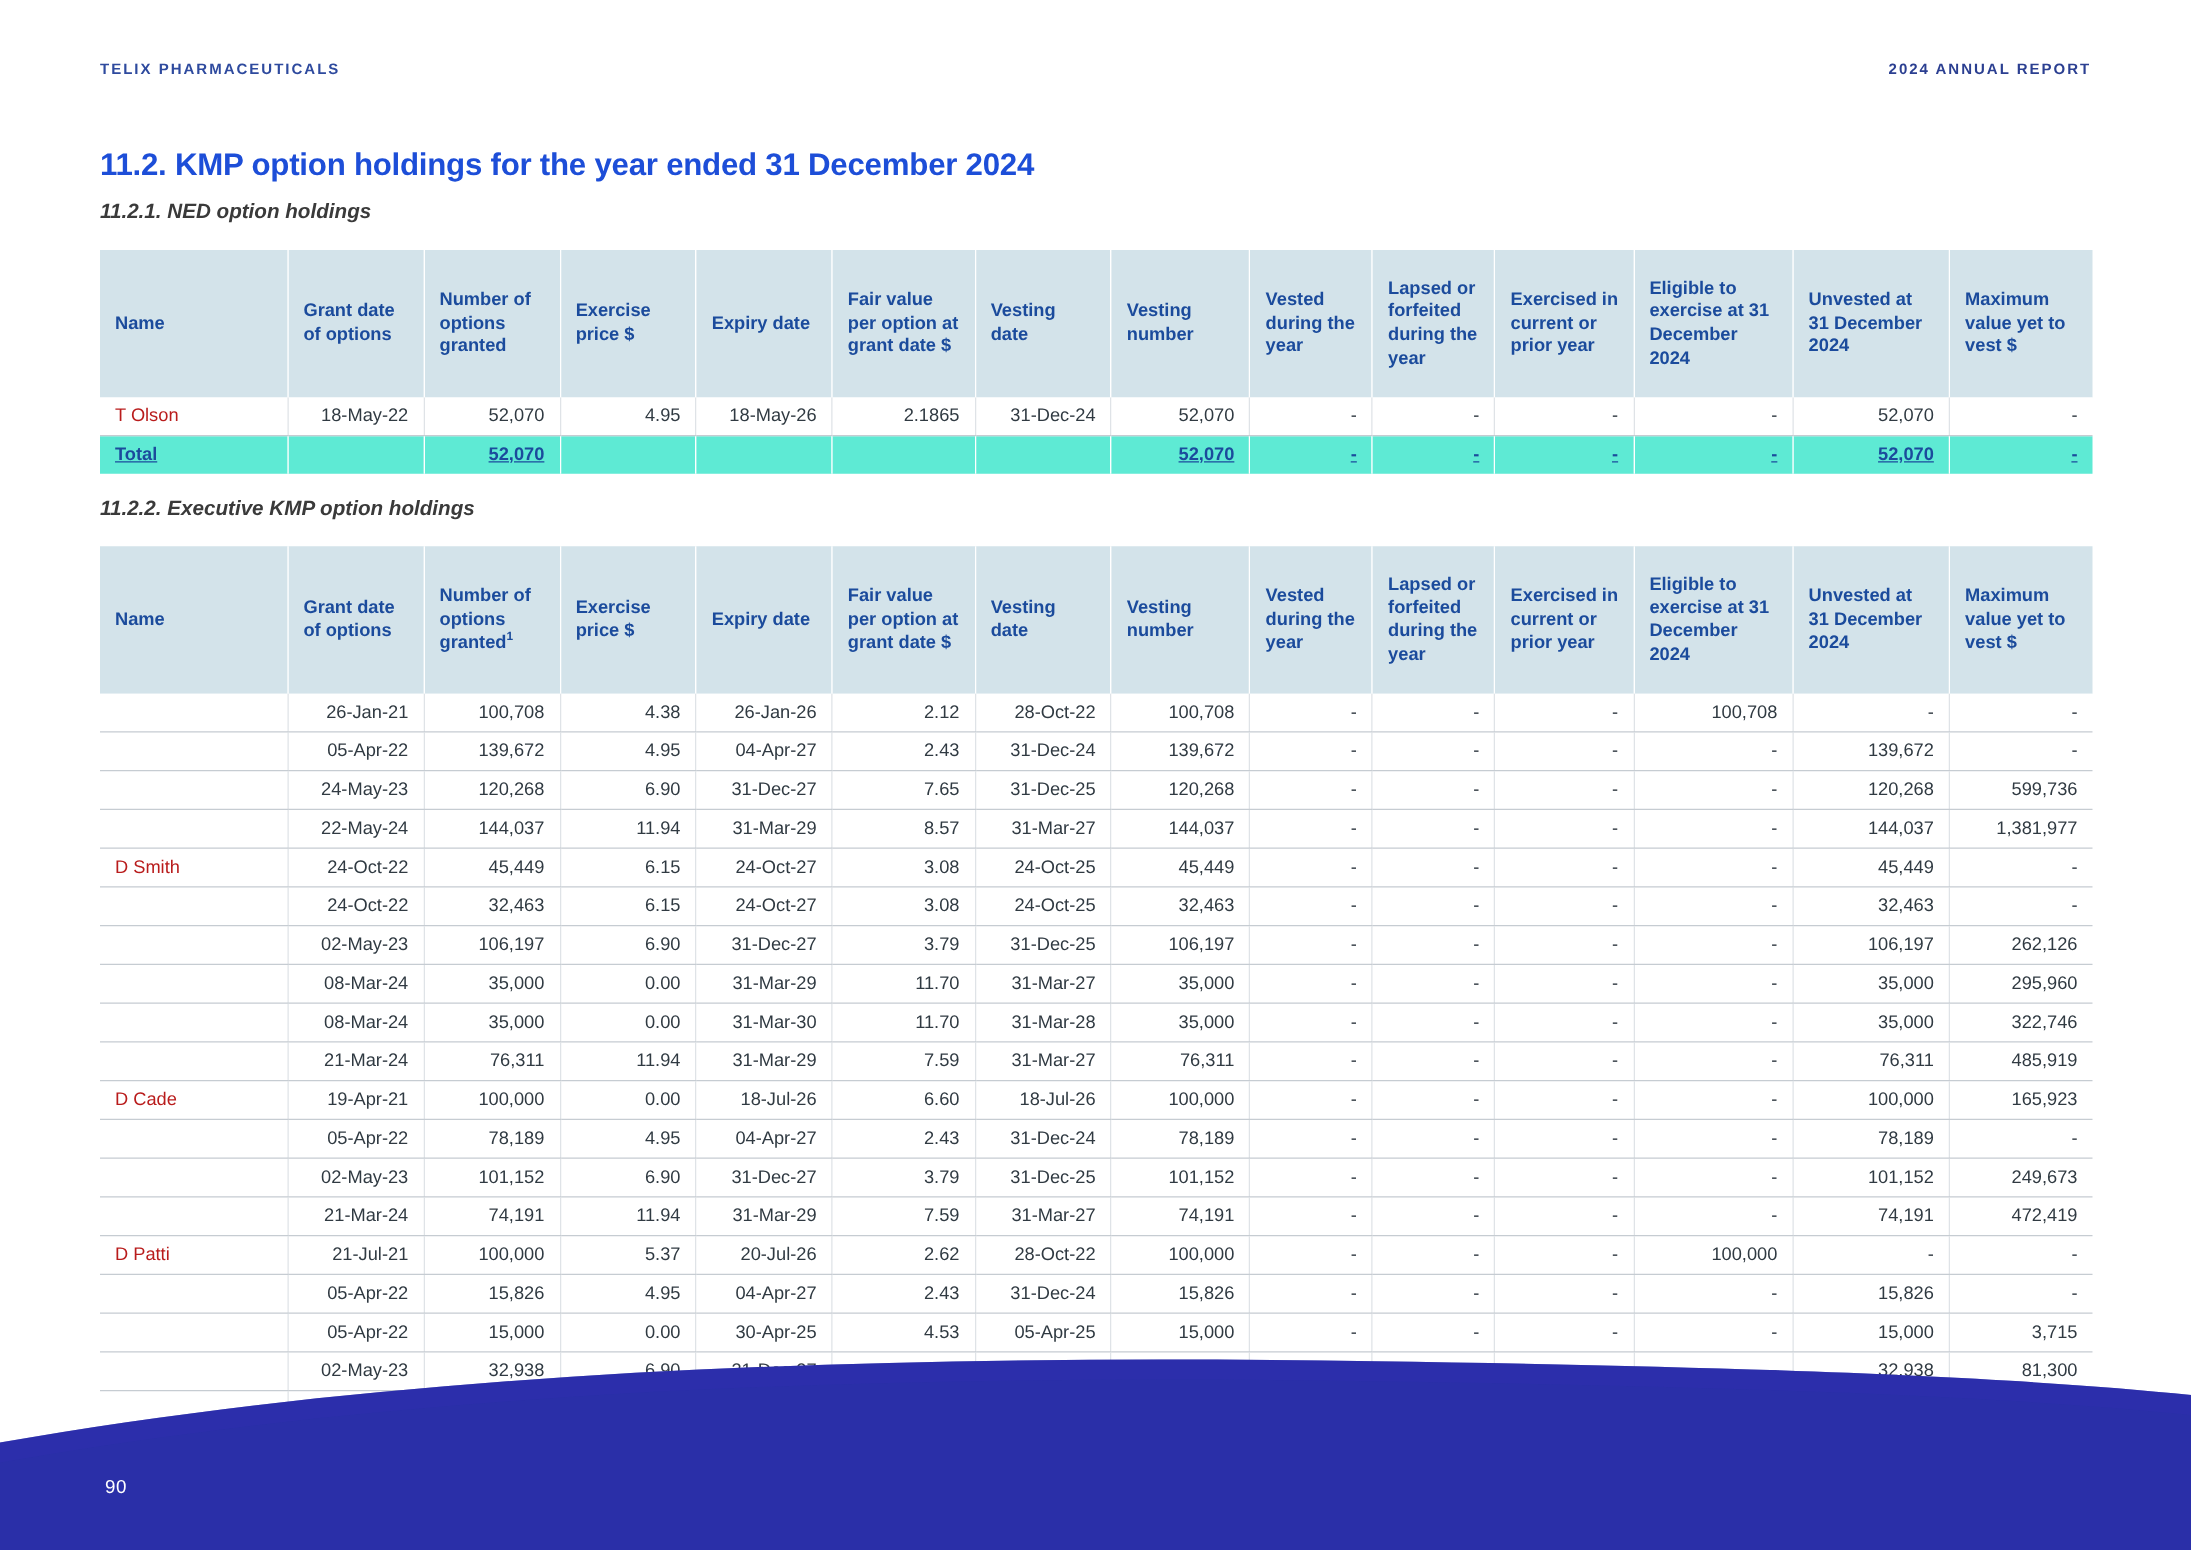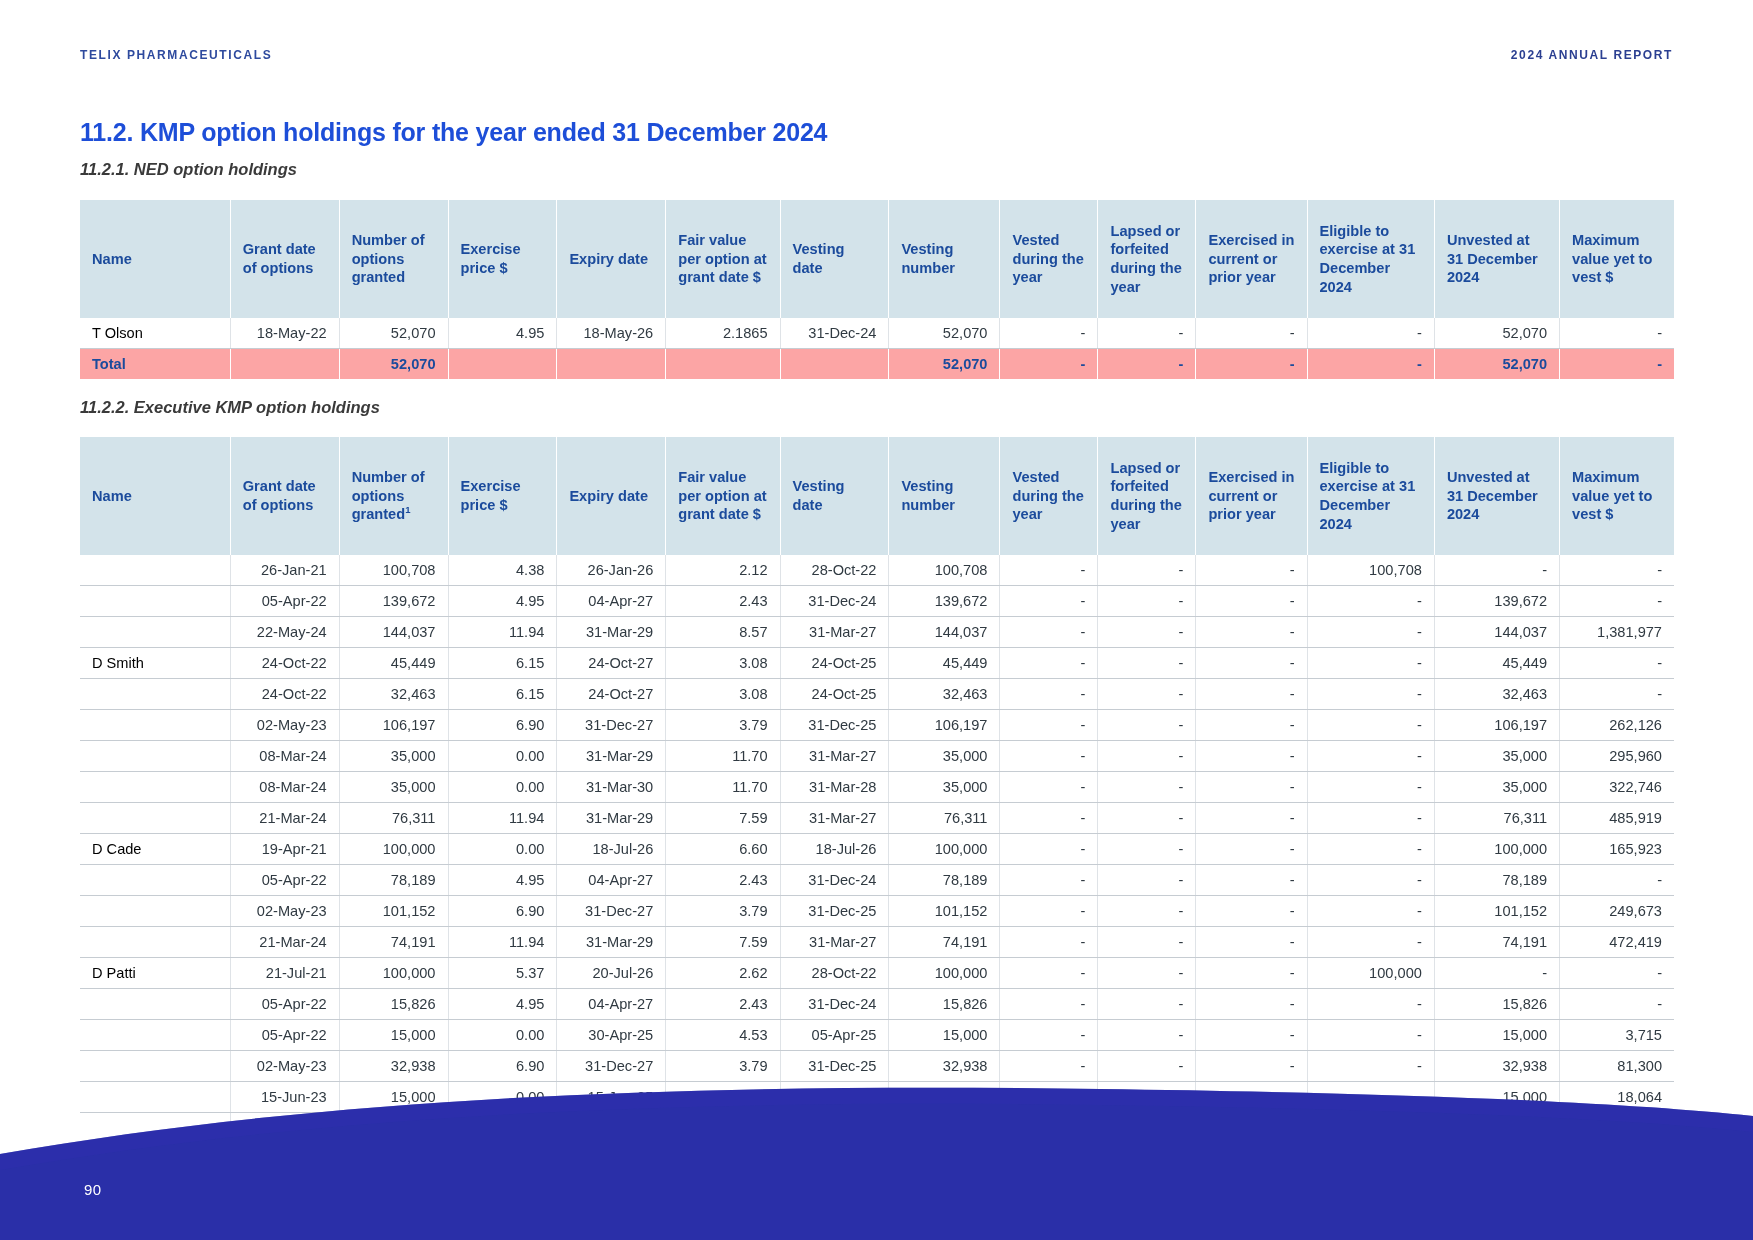--- a/index.html
+++ b/index.html
@@ -84,7 +84,7 @@
   tbody td:last-child { border-right: none; }
   tbody tr:first-child td { border-top: none; }
   td.num { text-align: right; }
-  td.name { text-align: left; color: #000000; }
+  td.name { text-align: left; color: #b91c1c; }
 
   tr.total td {
     background: #fca5a5;

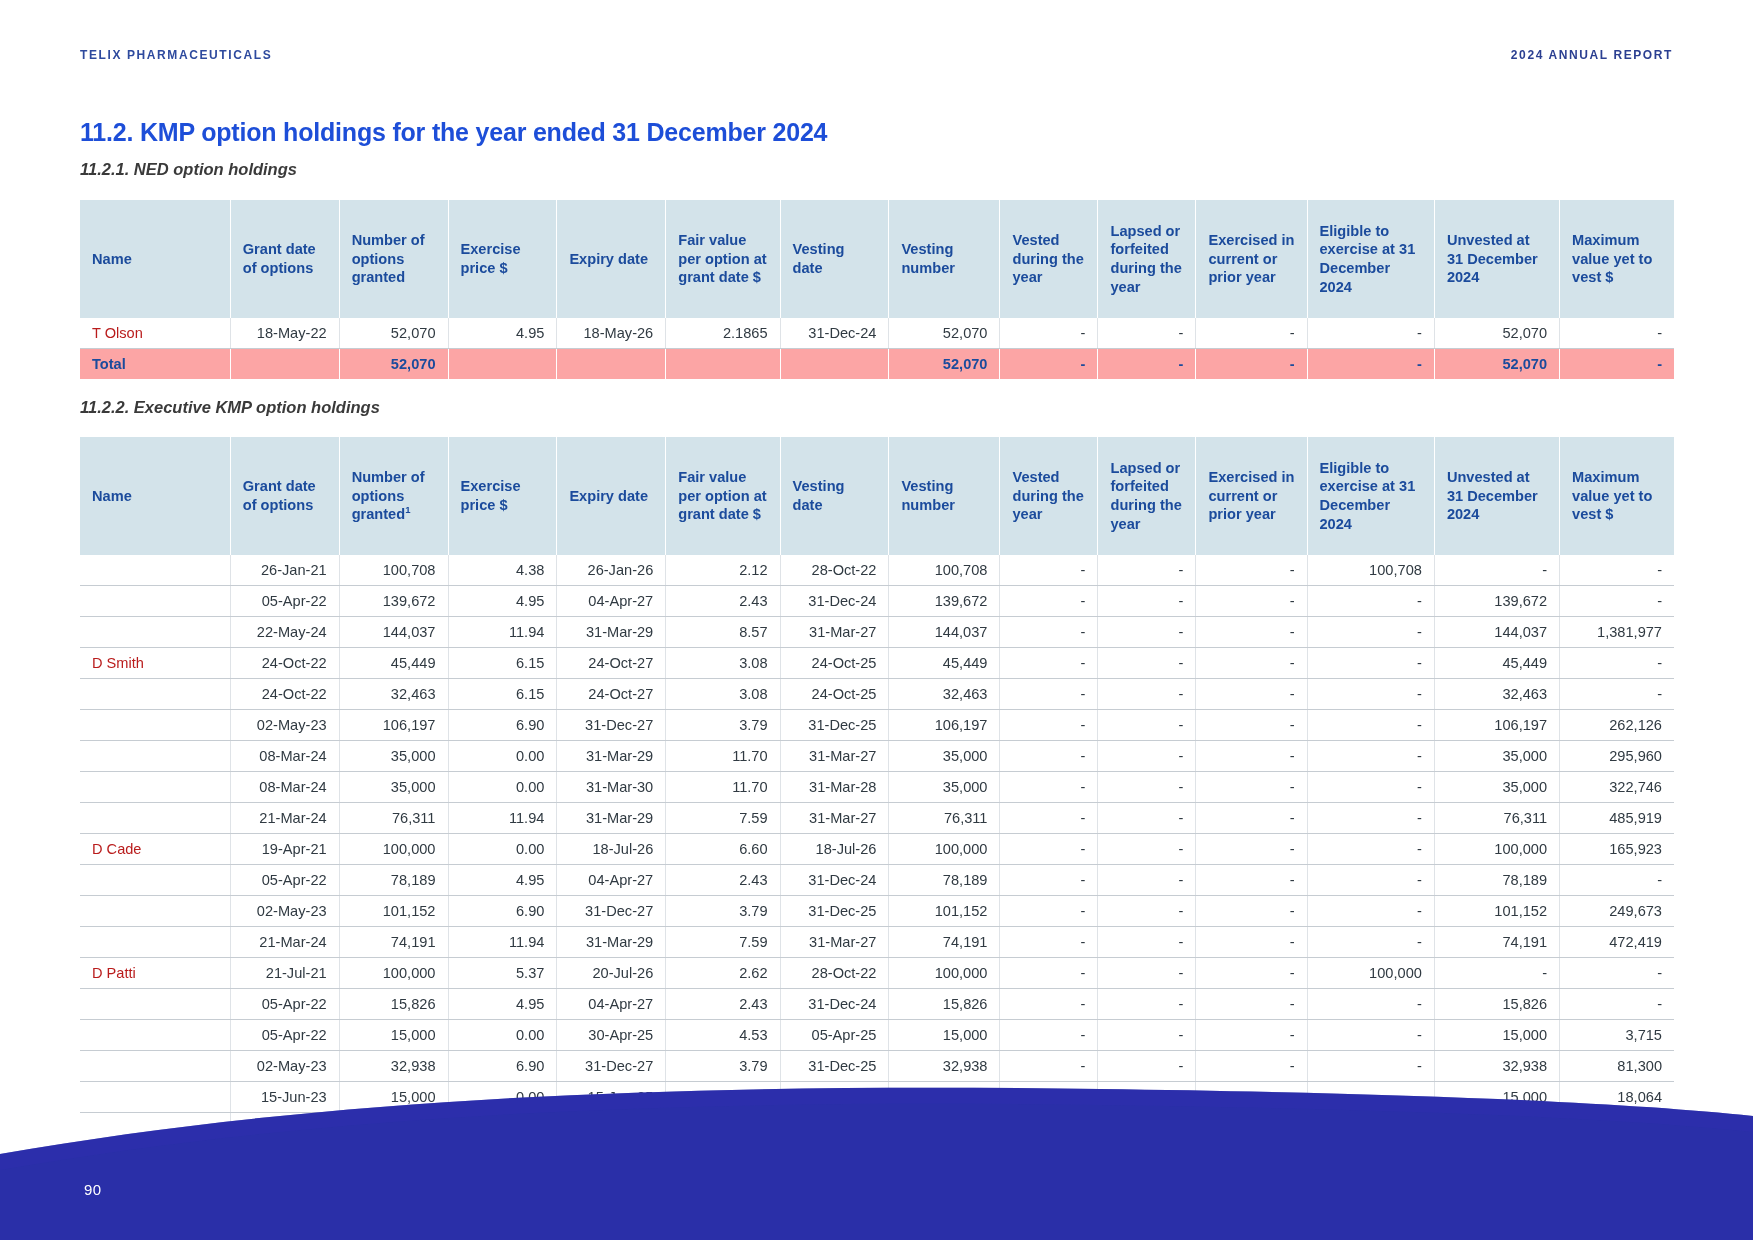--- a/index.html
+++ b/index.html
@@ -87,11 +87,12 @@
   td.name { text-align: left; color: #b91c1c; }
 
   tr.total td {
-    background: #fca5a5;
+    background: #5eead4;
     color: #1b4b9c;
     font-weight: 700;
     border-bottom: none;
     border-right: 1px solid #ffffff;
+    text-decoration: underline;
   }
   tr.total td:last-child { border-right: none; }
 

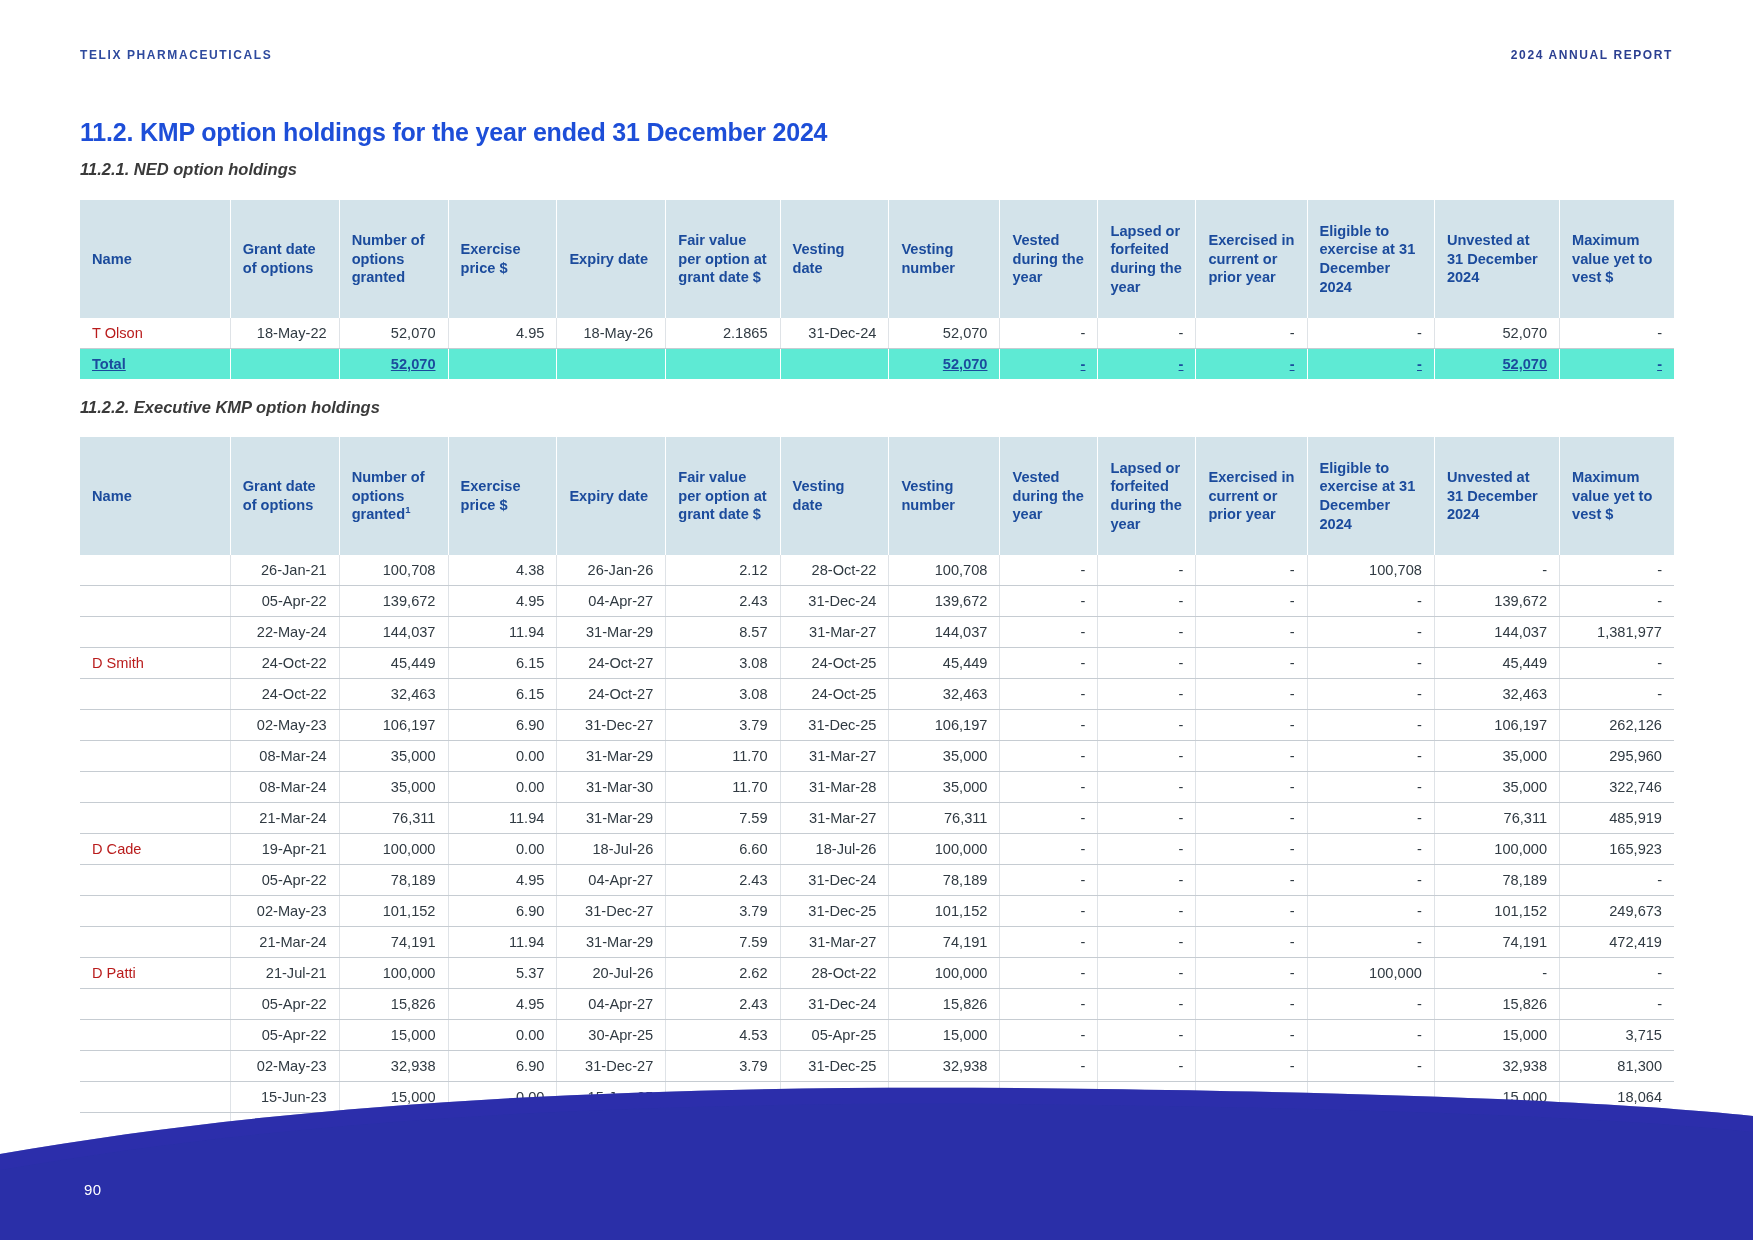--- a/index.html
+++ b/index.html
@@ -275,6 +275,22 @@
         </tr>
         <tr>
           <td class="name"></td>
+          <td class="num">24-May-23</td>
+          <td class="num">120,268</td>
+          <td class="num">6.90</td>
+          <td class="num">31-Dec-27</td>
+          <td class="num">7.65</td>
+          <td class="num">31-Dec-25</td>
+          <td class="num">120,268</td>
+          <td class="num">-</td>
+          <td class="num">-</td>
+          <td class="num">-</td>
+          <td class="num">-</td>
+          <td class="num">120,268</td>
+          <td class="num">599,736</td>
+        </tr>
+        <tr>
+          <td class="name"></td>
           <td class="num">22-May-24</td>
           <td class="num">144,037</td>
           <td class="num">11.94</td>

